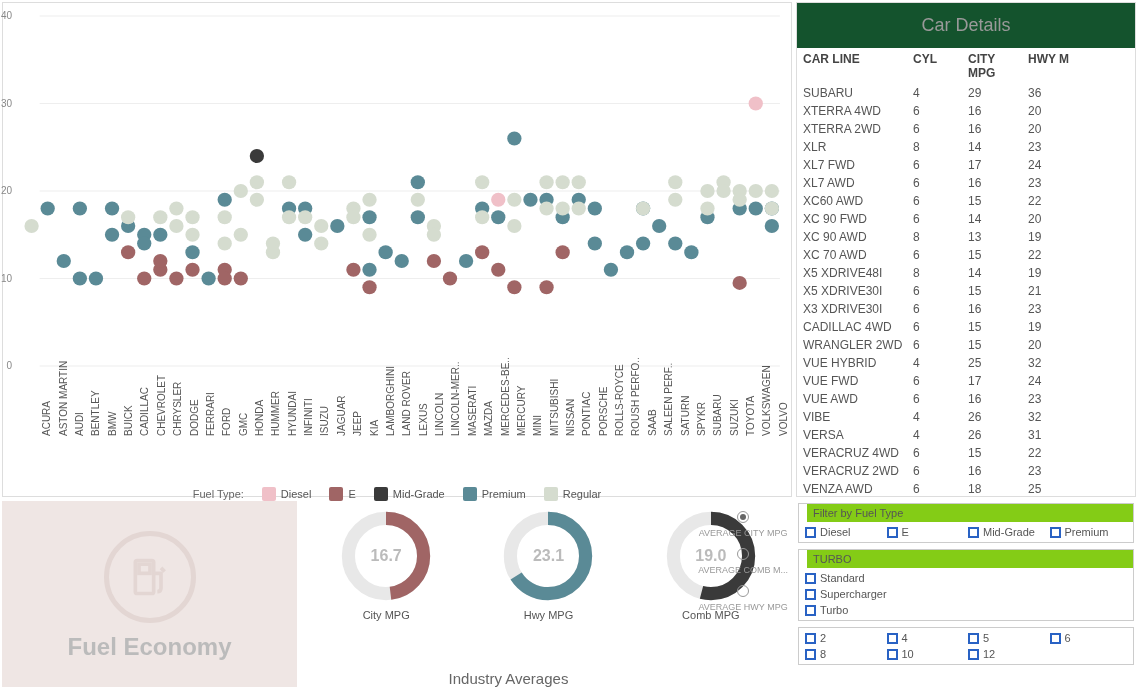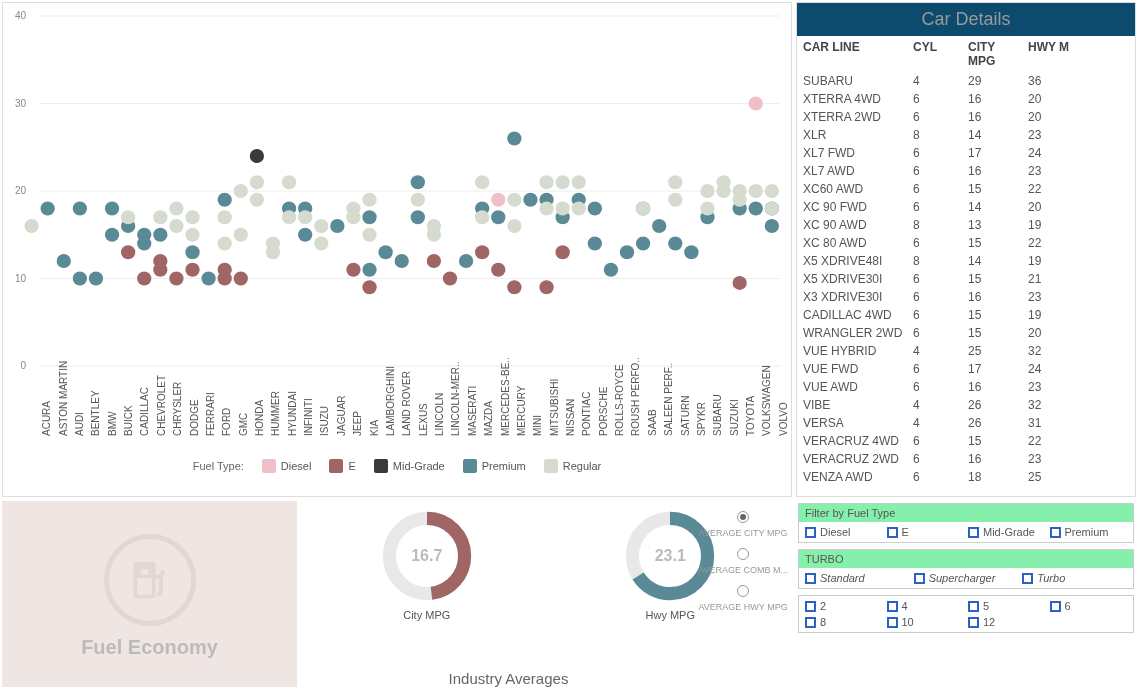--- a/index.html
+++ b/index.html
@@ -15,7 +15,7 @@
 .x-axis-labels { position: absolute; bottom: 60px; left: 30px; right: 5px; height: 80px; }
 .x-label { position: absolute; transform: rotate(-90deg); transform-origin: left top; font-size: 10px; color: #555; white-space: nowrap; }
 .y-axis-labels { position: absolute; left: 2px; top: 8px; height: 350px; width: 25px; }
-.y-label { position: absolute; right: 4px; font-size: 10px; color: #888; }
+.y-label { position: absolute; right: 18px; font-size: 10px; color: #888; }
 .legend { display: flex; justify-content: center; align-items: center; gap: 18px; margin-top: 88px; font-size: 11px; }
 .legend-title { color: #666; }
 .legend-item { display: flex; align-items: center; gap: 5px; }

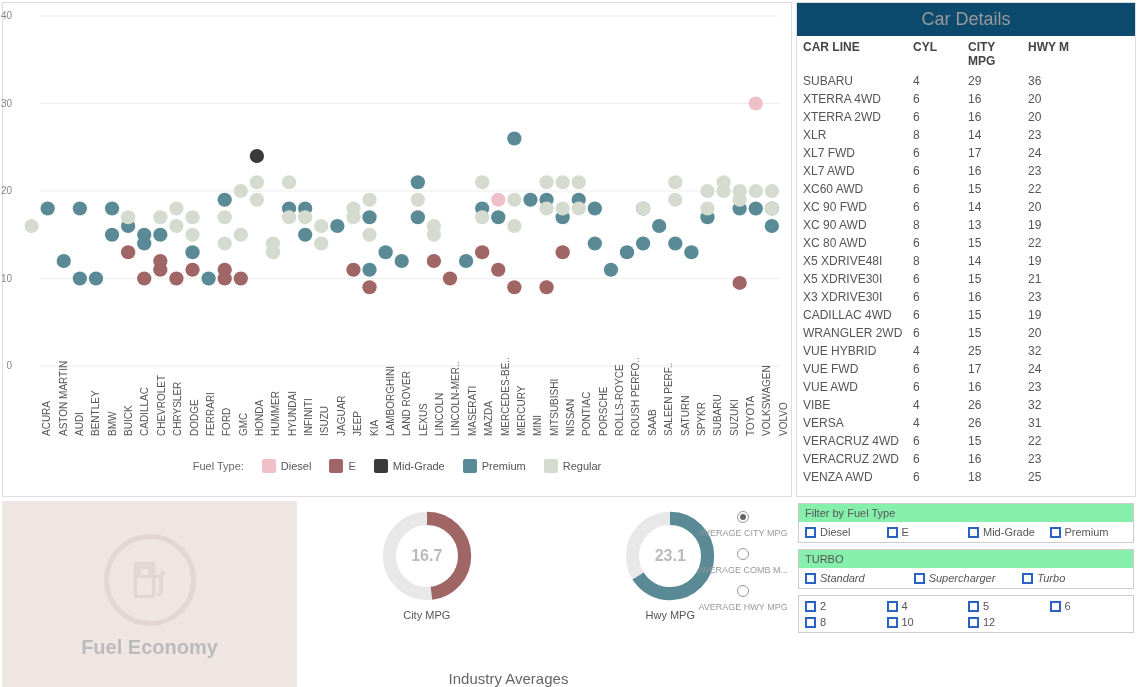--- a/index.html
+++ b/index.html
@@ -23,7 +23,7 @@
 
 
 .details-panel { border: 1px solid #ddd; display: flex; flex-direction: column; }
-.details-title { background: #0c4a6e; color: #999; font-size: 18px; font-weight: normal; text-align: center; padding: 6px 0; }
+.details-title { background: #14532d; color: #999; font-size: 18px; font-weight: normal; text-align: center; padding: 12px 0; }
 .details-table { flex: 1; overflow: hidden; font-size: 12px; }
 .details-header { display: grid; grid-template-columns: 100px 55px 60px 55px; padding: 4px 6px; color: #444; font-weight: bold; }
 .details-row { display: grid; grid-template-columns: 100px 55px 60px 55px; padding: 2px 6px; color: #555; }

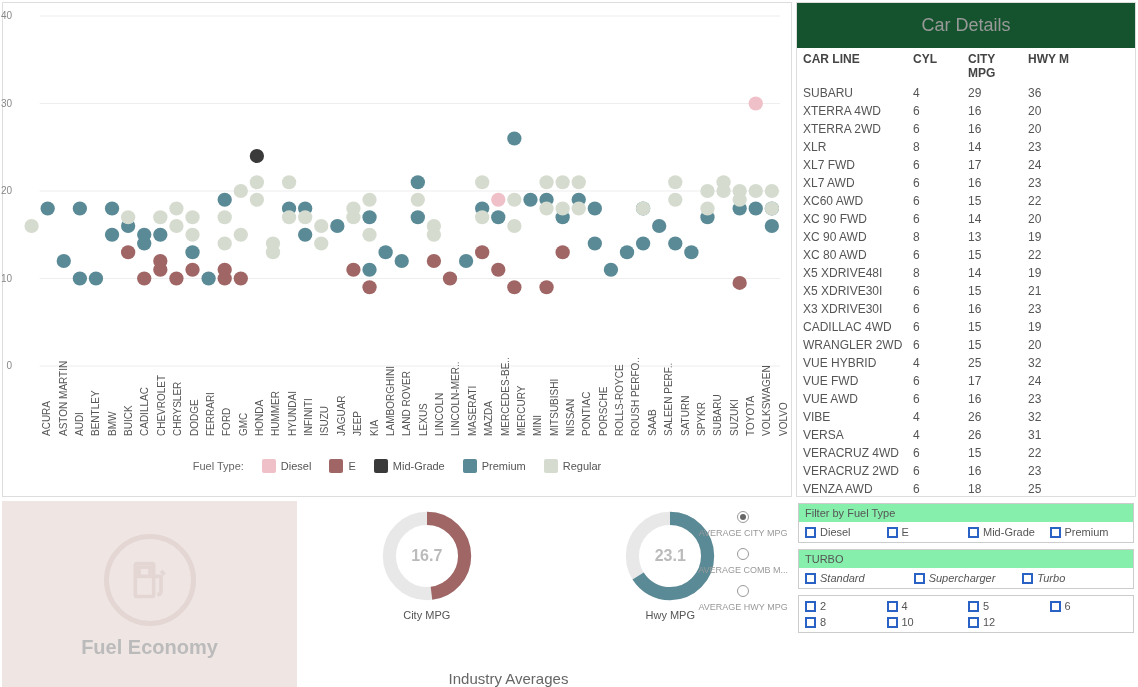--- a/index.html
+++ b/index.html
@@ -334,7 +334,7 @@
             <span>19</span>
           </div>
           <div class="details-row">
-            <span>XC 80 AWD</span>
+            <span>XC 70 AWD</span>
             <span>6</span>
             <span>15</span>
             <span>22</span>

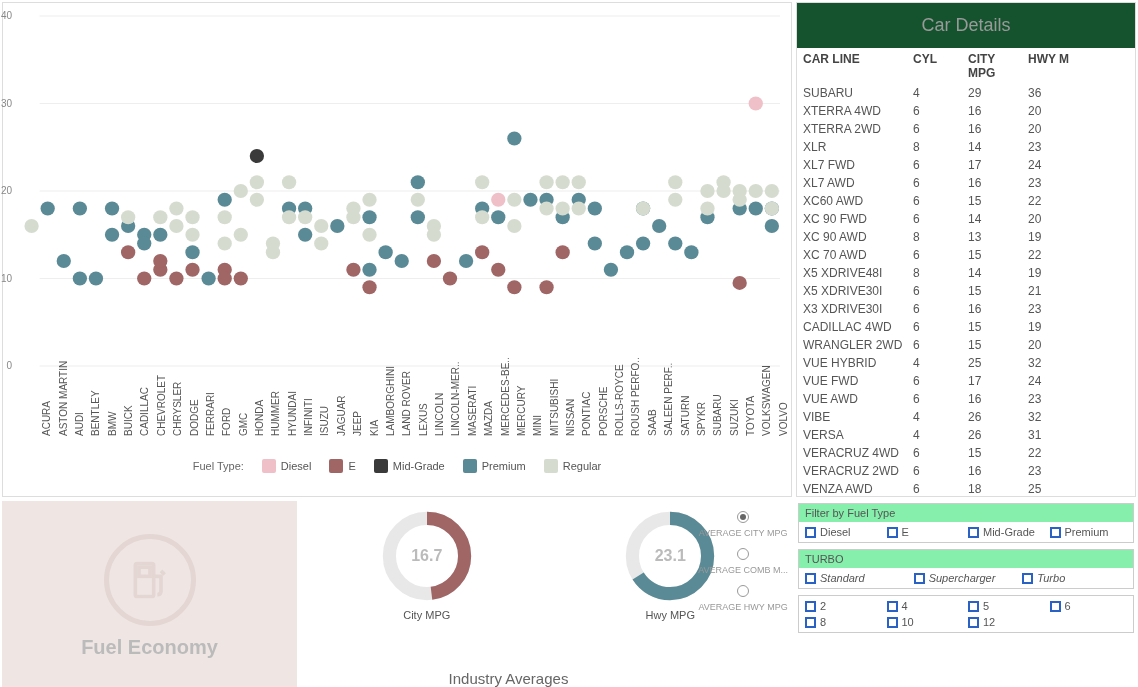--- a/index.html
+++ b/index.html
@@ -16,7 +16,7 @@
 .x-label { position: absolute; transform: rotate(-90deg); transform-origin: left top; font-size: 10px; color: #555; white-space: nowrap; }
 .y-axis-labels { position: absolute; left: 2px; top: 8px; height: 350px; width: 25px; }
 .y-label { position: absolute; right: 18px; font-size: 10px; color: #888; }
-.legend { display: flex; justify-content: center; align-items: center; gap: 18px; margin-top: 88px; font-size: 11px; }
+.legend { display: flex; justify-content: center; align-items: center; gap: 18px; margin-top: 116px; font-size: 11px; }
 .legend-title { color: #666; }
 .legend-item { display: flex; align-items: center; gap: 5px; }
 .legend-swatch { width: 14px; height: 14px; border-radius: 2px; }

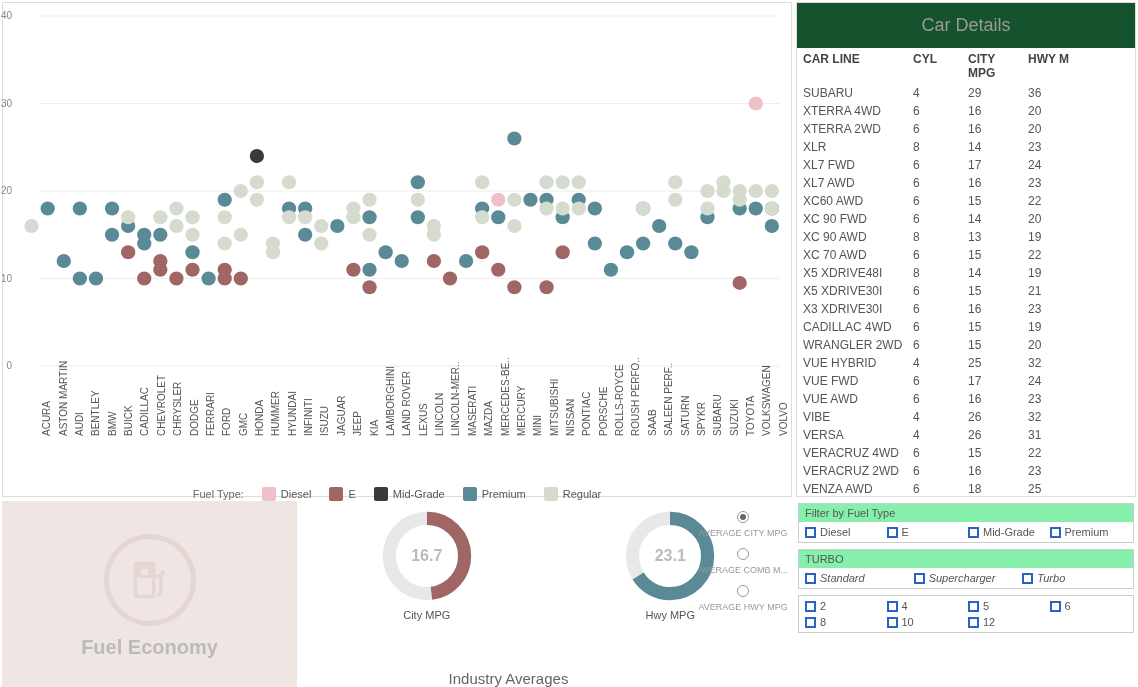--- a/index.html
+++ b/index.html
@@ -52,7 +52,7 @@
 
 .filters-panel { display: flex; flex-direction: column; gap: 6px; padding: 2px; }
 .filter-group { border: 1px solid #ccc; }
-.filter-title { background: #86efac; padding: 3px 6px; font-size: 11px; color: #555; }
+.filter-title { background: #84cc16; padding: 3px 6px; font-size: 11px; color: #555; margin-left: 8px; }
 .filter-options { display: grid; grid-template-columns: repeat(4, 1fr); padding: 4px 6px; gap: 4px; }
 .filter-options.cyl { grid-template-columns: repeat(4, 1fr); }
 .turbo-options { grid-template-columns: repeat(3, 1fr); font-style: italic; }

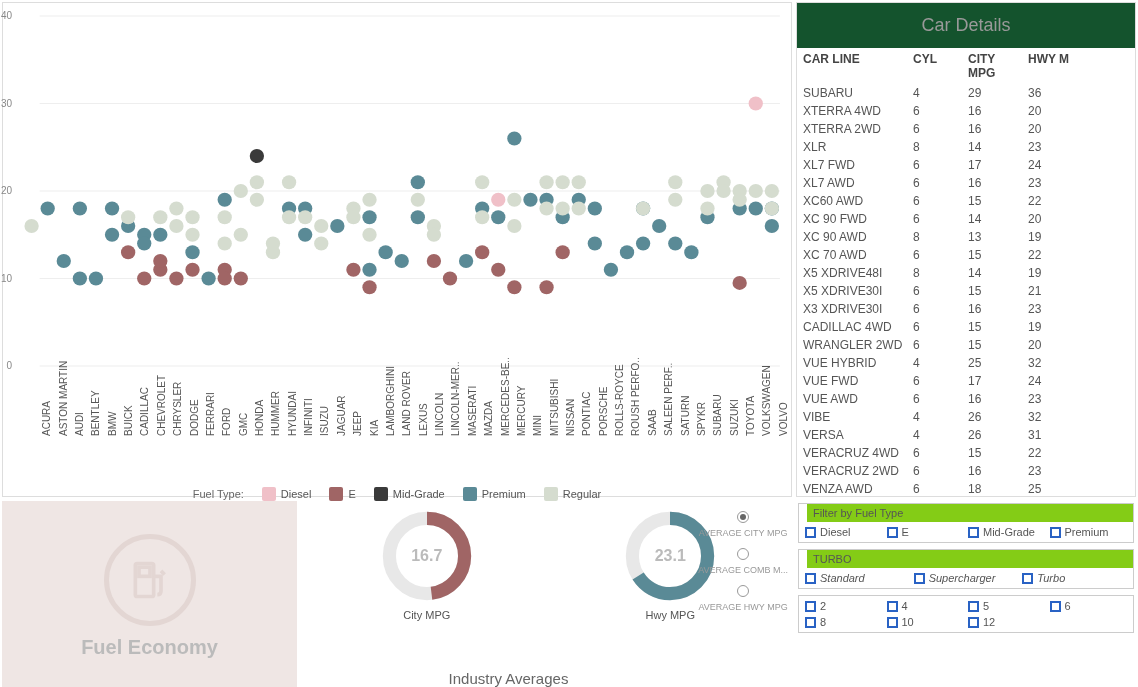--- a/index.html
+++ b/index.html
@@ -455,6 +455,16 @@
     </div>
     <div class="donut-label">Hwy MPG</div>
           </div>
+          <div class="donut-block">
+    <div class="donut">
+      <svg viewBox="0 0 100 100">
+        <circle cx="50" cy="50" r="40" fill="none" stroke="#e8e8e8" stroke-width="14"></circle>
+        <circle cx="50" cy="50" r="40" fill="none" stroke="#3a3a3a" stroke-width="14" stroke-dasharray="135.71680263507906 251.32741228718345" transform="rotate(-90 50 50)"></circle>
+      </svg>
+      <div class="donut-value">19.0</div>
+    </div>
+    <div class="donut-label">Comb MPG</div>
+          </div>
         </div>
       <div class="radio-stack" id="radios">
           <div class="radio-row">

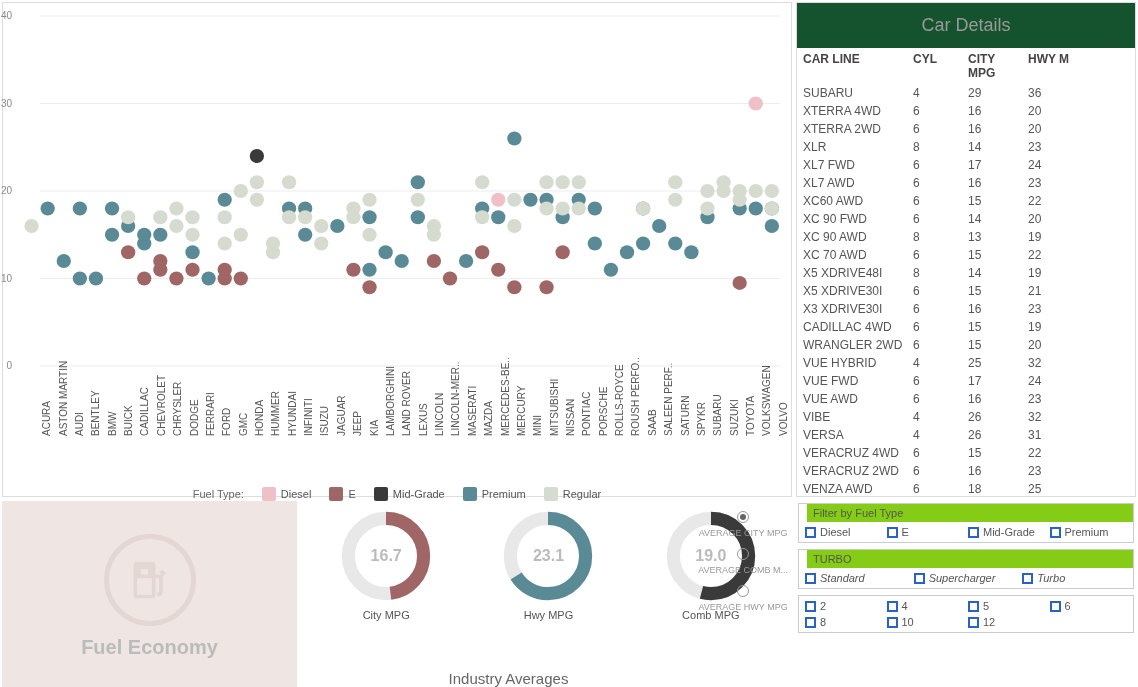--- a/index.html
+++ b/index.html
@@ -55,7 +55,7 @@
 .filter-title { background: #84cc16; padding: 3px 6px; font-size: 11px; color: #555; margin-left: 8px; }
 .filter-options { display: grid; grid-template-columns: repeat(4, 1fr); padding: 4px 6px; gap: 4px; }
 .filter-options.cyl { grid-template-columns: repeat(4, 1fr); }
-.turbo-options { grid-template-columns: repeat(3, 1fr); font-style: italic; }
+.turbo-options { grid-template-columns: repeat(1, 1fr); }
 .checkbox-item { display: flex; align-items: center; gap: 4px; font-size: 11px; color: #555; }
 .checkbox { width: 11px; height: 11px; border: 2px solid #2962c4; display: inline-block; }
 

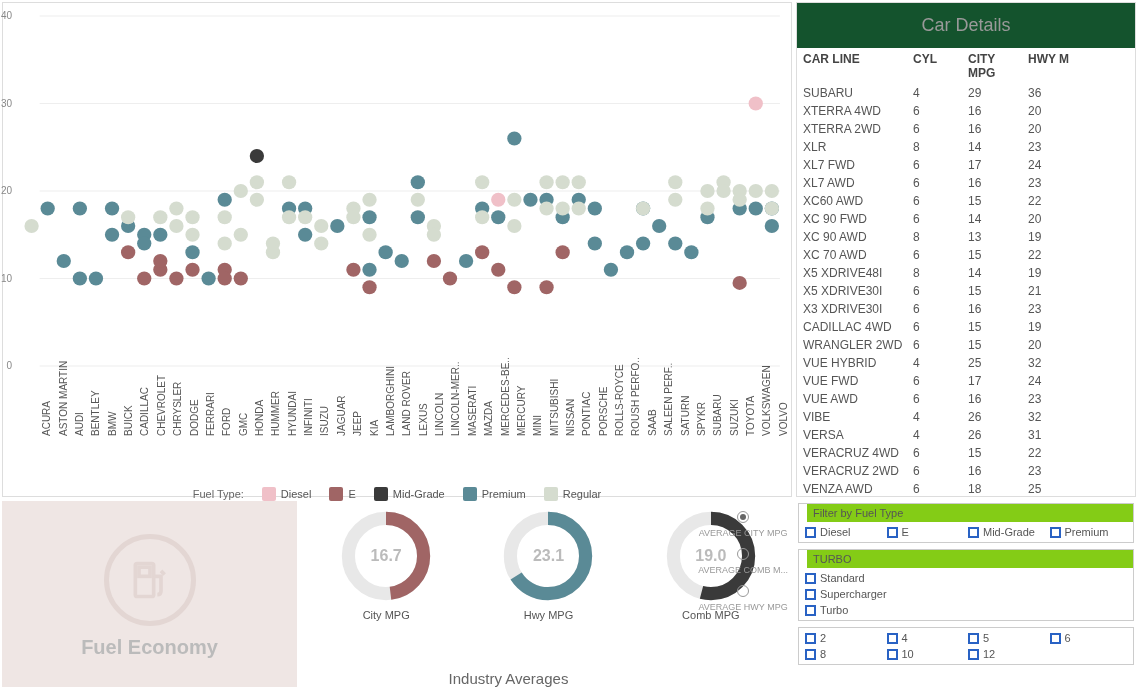--- a/index.html
+++ b/index.html
@@ -34,7 +34,7 @@
 .bottom-left { display: flex; gap: 8px; }
 .fuel-panel { width: 295px; background: #efe6e4; display: flex; flex-direction: column; align-items: center; justify-content: center; gap: 10px; }
 .fuel-icon-circle { width: 92px; height: 92px; border: 5px solid #e3d6d3; border-radius: 50%; display: flex; align-items: center; justify-content: center; }
-.fuel-title { color: #bbb; font-size: 20px; font-weight: bold; }
+.fuel-title { color: #bbb; font-size: 24px; font-weight: bold; }
 
 .donut-area { flex: 1; position: relative; }
 .donuts { display: flex; justify-content: space-around; align-items: center; padding-top: 8px; }

